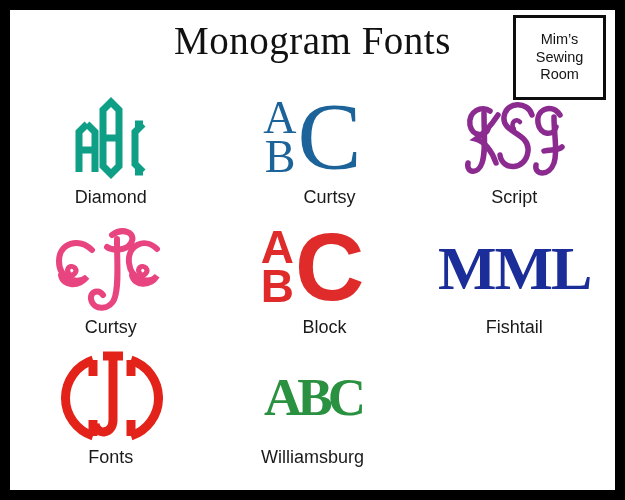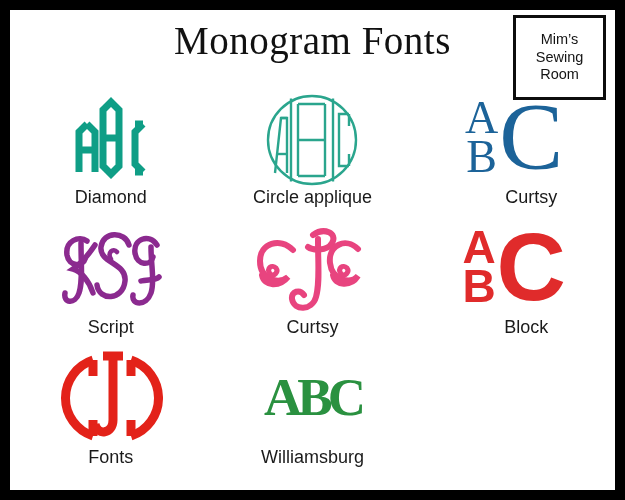--- a/index.html
+++ b/index.html
@@ -164,30 +164,6 @@
         <div class="caption">Diamond</div>
       </div>
 
-      <div class="cell">
-        <div class="art">
-          <svg width="118" height="100" viewBox="0 0 118 100" aria-hidden="true">
-            <g fill="none" stroke="#2aa58d" stroke-width="2.4">
-
-              <circle cx="59" cy="52" r="44"></circle>
-
-              <path d="M38 10.5 L38 93.5"></path>
-              <path d="M80 10.5 L80 93.5"></path>
-
-              <path d="M22 85 L28 30 L34 30 L34 85"></path>
-              <path d="M24 66 L34 66"></path>
-              <path d="M28 30 L34 30"></path>
-
-              <path d="M45 16 L45 88 M45 16 L72 16 M45 88 L72 88 M45 52 L72 52"></path>
-              <path d="M72 16 L72 52 M72 52 L72 88"></path>
-
-              <path d="M96 26 L86 26 L86 78 L96 78"></path>
-              <path d="M96 26 L96 38 M96 78 L96 66"></path>
-            </g>
-          </svg>
-        </div>
-        <div class="caption">Circle applique</div>
-      </div>
 
       <div class="cell">
         <div class="art">

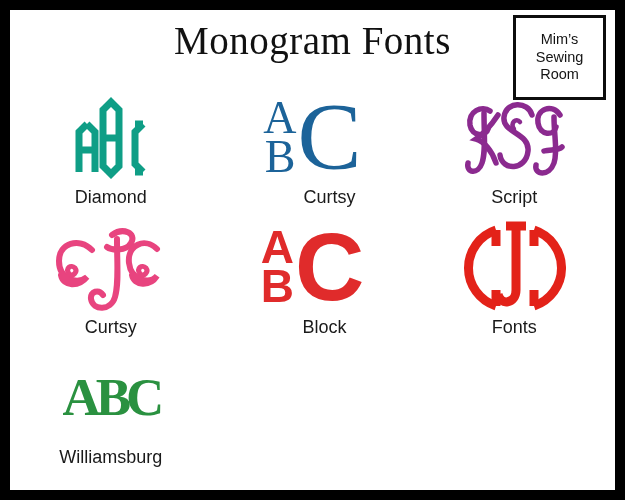--- a/index.html
+++ b/index.html
@@ -231,6 +231,12 @@
         <div class="caption cap-shift-right-sm">Block</div>
       </div>
 
+      <div class="cell">
+        <div class="art">
+          <div style="font-family:'Liberation Serif','DejaVu Serif',serif; color:#1b2d99; font-weight:700; font-size:62px; letter-spacing:-2px; line-height:1;">MML</div>
+        </div>
+        <div class="caption">Fishtail</div>
+      </div>
 
       <div class="cell">
         <div class="art">

